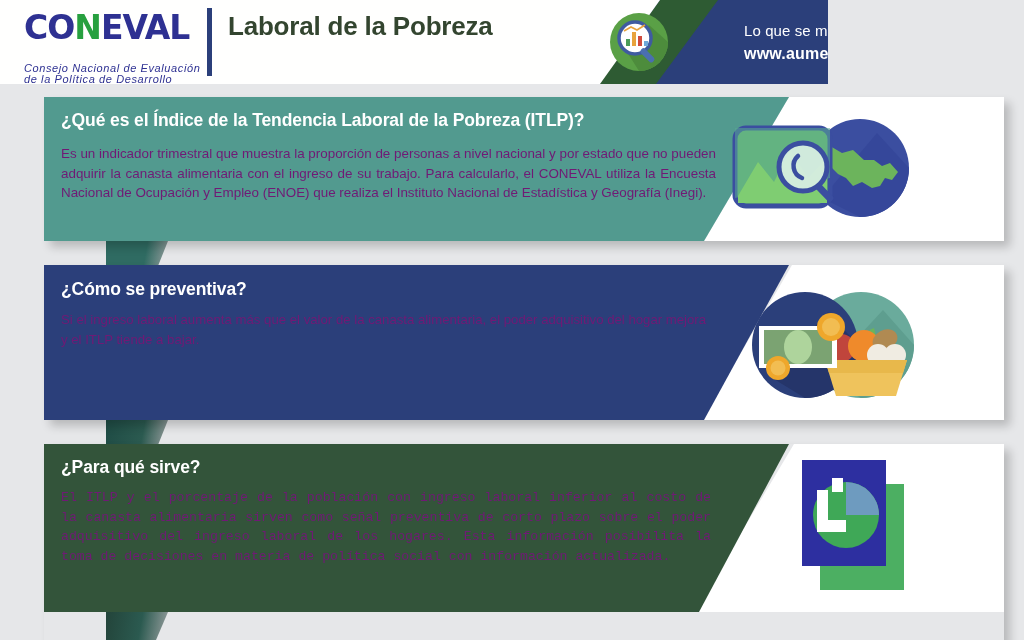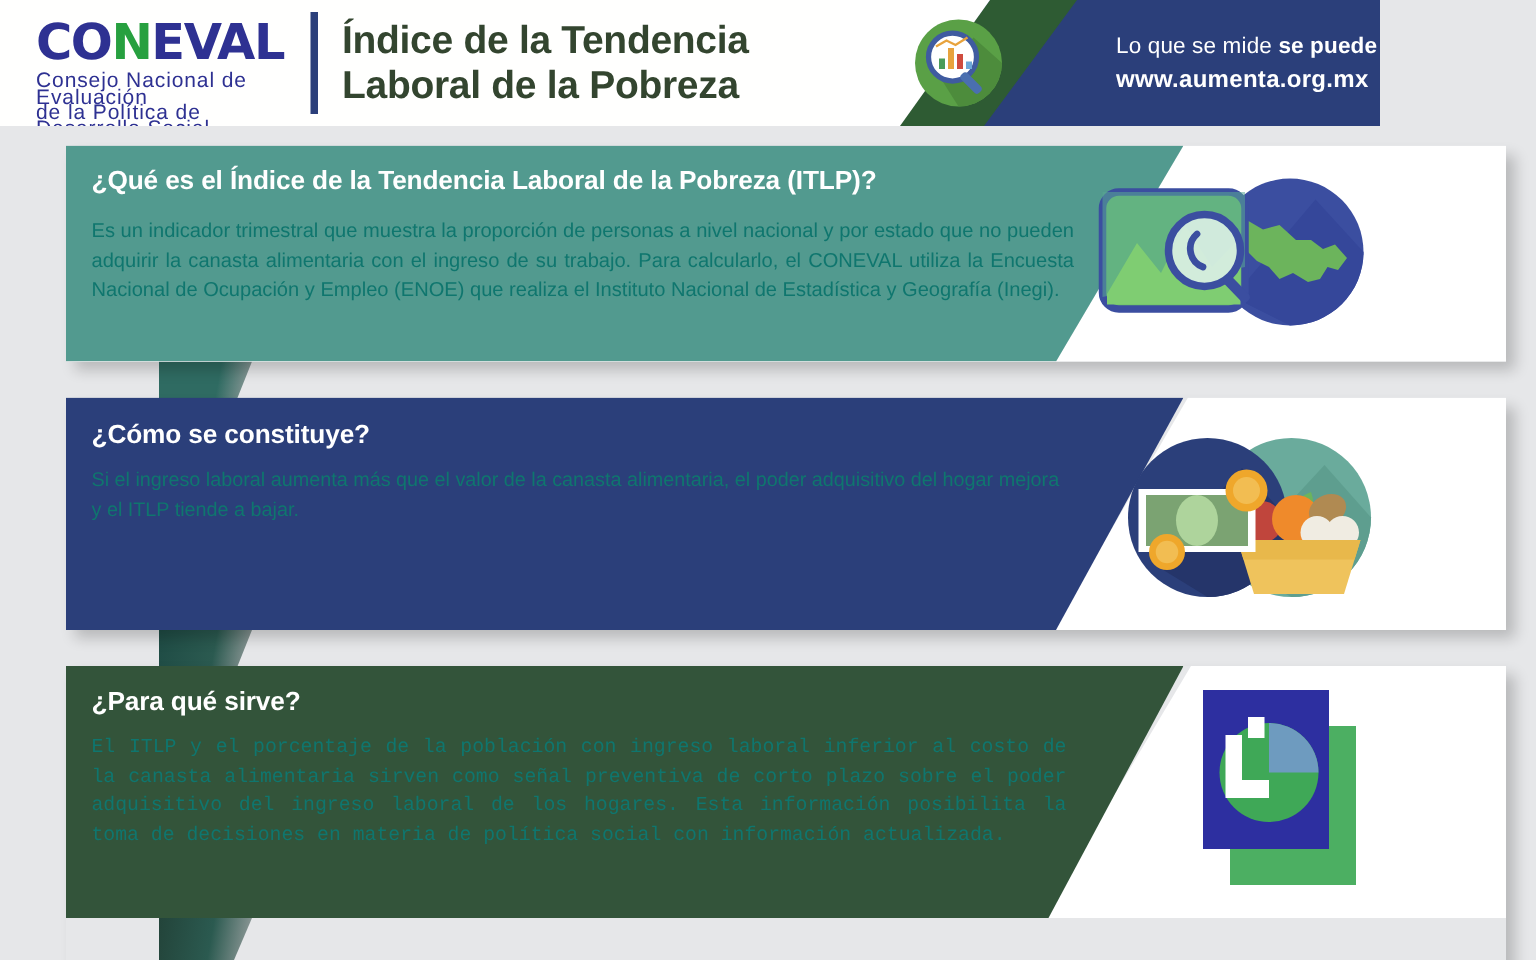--- a/index.html
+++ b/index.html
@@ -11,7 +11,7 @@
   }
 
   
-  .header{position:absolute;left:0;top:0;width:920px;height:84px;background:#ffffff;overflow:hidden;}
+  .header{position:absolute;left:0;top:0;width:828px;height:84px;background:#ffffff;overflow:hidden;}
   .header-white{position:absolute;left:0;top:0;width:660px;height:84px;background:#fffffe;}
   .header-navy{position:absolute;left:600px;top:0;width:424px;height:84px;background:#2b3f7a;}
   .header-diag-green{

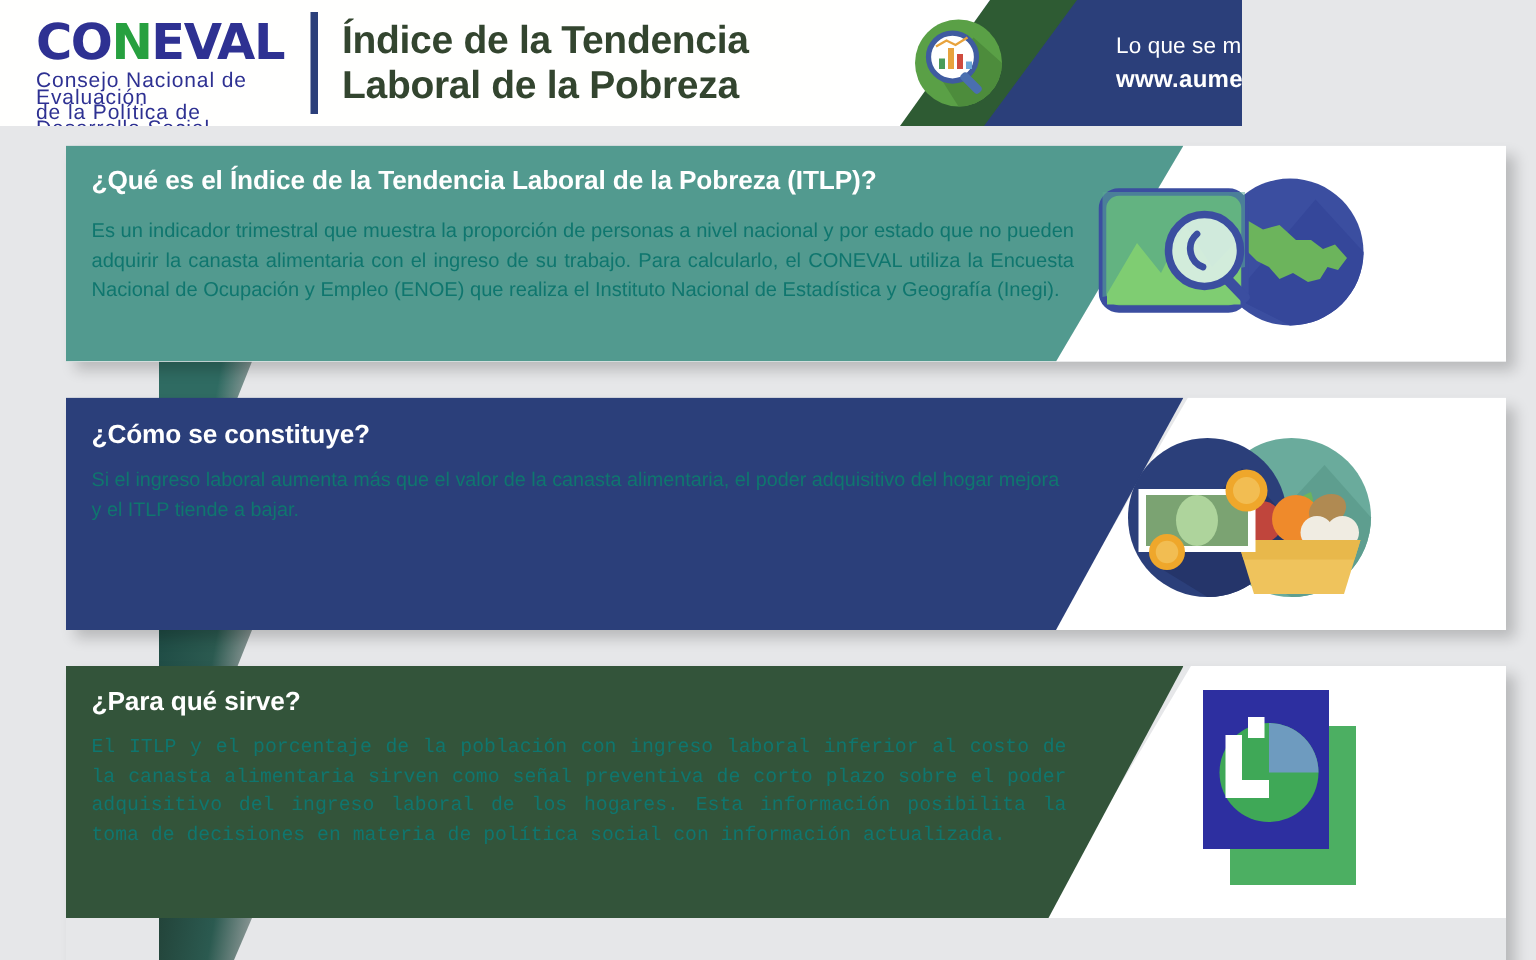--- a/index.html
+++ b/index.html
@@ -104,7 +104,6 @@
   <div class="logo-rule"></div>
 
   <div class="header-title">
-    <div>Índice de la Tendencia</div>
     <div>Laboral de la Pobreza</div>
   </div>
 

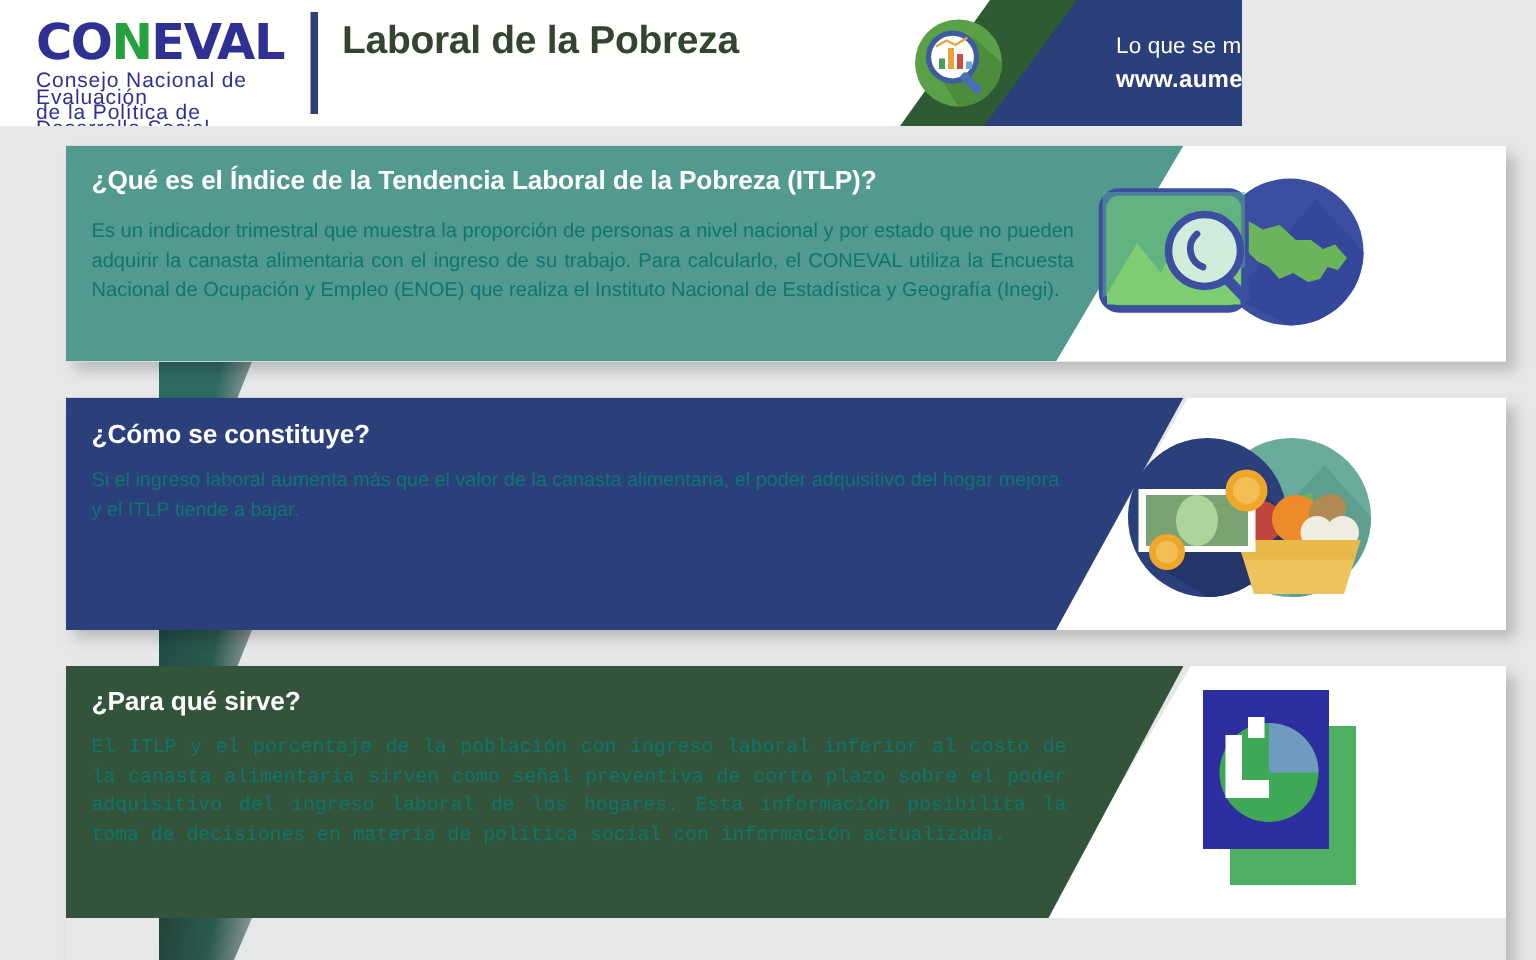--- a/index.html
+++ b/index.html
@@ -27,8 +27,8 @@
   .logo-word{font-weight:bold;font-size:33px;letter-spacing:-1px;line-height:34px;color:#2e3192;
     font-family:"DejaVu Sans",sans-serif;position:relative;white-space:nowrap;}
   .logo-word .n-green{color:#27a03f;}
-  .logo-sub{font-size:14px;color:#2e3192;line-height:10.5px;letter-spacing:.6px;margin-top:3px;
-    font-family:"Liberation Sans",sans-serif;}
+  .logo-sub{font-size:11px;color:#2e3192;line-height:10.5px;letter-spacing:.6px;margin-top:18px;
+    font-family:"Liberation Sans",sans-serif;font-style:italic;}
   .logo-rule{position:absolute;left:207px;top:8px;width:5px;height:68px;background:#2b3f7a;}
 
   .header-title{position:absolute;left:228px;top:11px;width:330px;

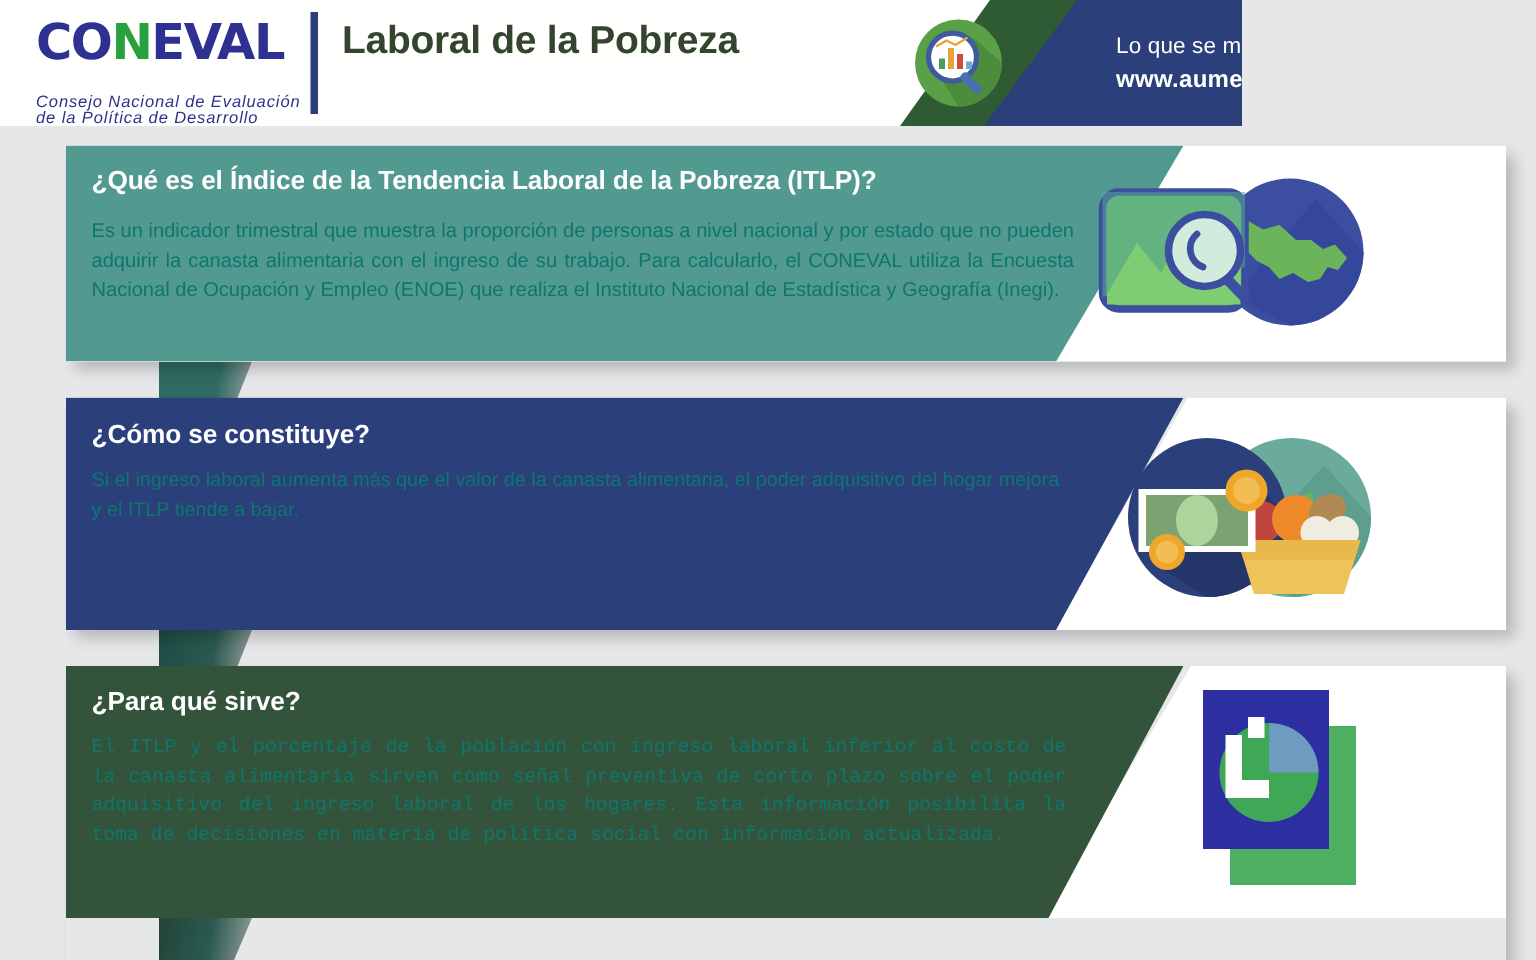--- a/index.html
+++ b/index.html
@@ -49,7 +49,7 @@
   .fold{position:absolute;width:62px;height:30px;}
 
   .p-title{position:absolute;color:#ffffff;font-weight:bold;letter-spacing:-.1px;}
-  .p-text{position:absolute;color:#0f766e;}
+  .p-text{position:absolute;color:#701a75;}
   .p-text p{margin:0 0 13px 0;}
   .p-text p:last-child{margin-bottom:0;}
 

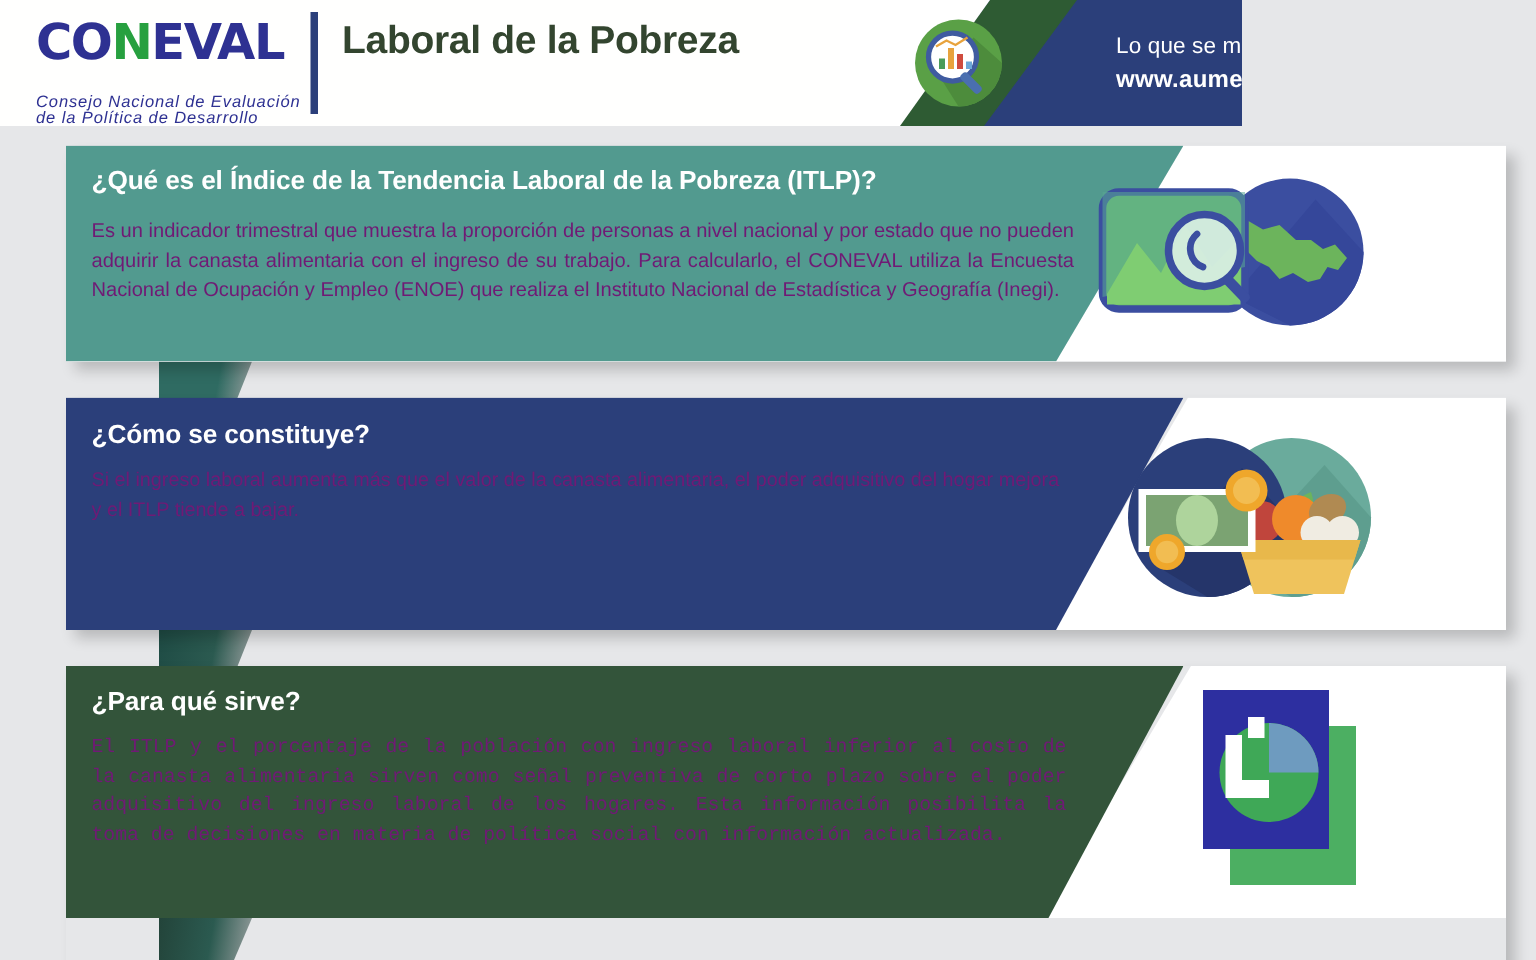--- a/index.html
+++ b/index.html
@@ -163,7 +163,7 @@
     <div class="panel-white"></div>
     <div class="panel-color"></div>
   </div>
-  <div class="p-title">¿Cómo se constituye?</div>
+  <div class="p-title">¿Cómo se preventiva?</div>
   <div class="p-text">
     <p>Si el ingreso laboral aumenta más que el valor de la canasta alimentaria, el poder adquisitivo del hogar mejora y el ITLP tiende a bajar.</p>
   </div>

